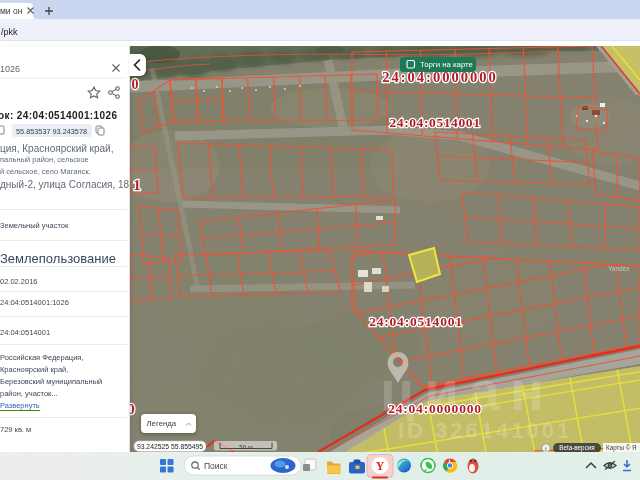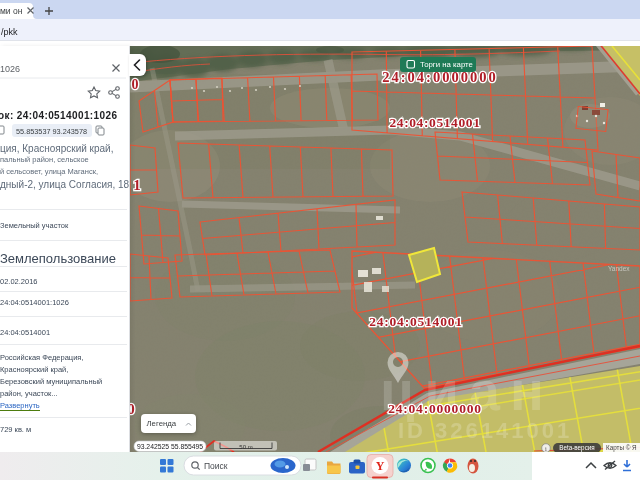--- a/index.html
+++ b/index.html
@@ -248,7 +248,7 @@
 </svg>
 <div class="t" style="left:0;top:97px;font-size:10px;color:#5f6b7a">ция, Красноярский край,</div>
 <div class="t" style="left:0;top:109px;font-size:7.5px;color:#5f6b7a">пальный район, сельское</div>
-<div class="t" style="left:0;top:121px;font-size:7.5px;color:#5f6b7a">й сельсовет, улица Маганск,</div>
+<div class="t" style="left:0;top:121px;font-size:7.5px;color:#5f6b7a">й сельское, село Маганск,</div>
 <div class="t" style="left:0;top:133px;font-size:10px;color:#5f6b7a">дный-2, улица Согласия, 18</div>
 <div class="div" style="top:163px"></div>
 <div class="t" style="left:0;top:175px;font-size:7.5px;color:#3c4858">Земельный участок</div>

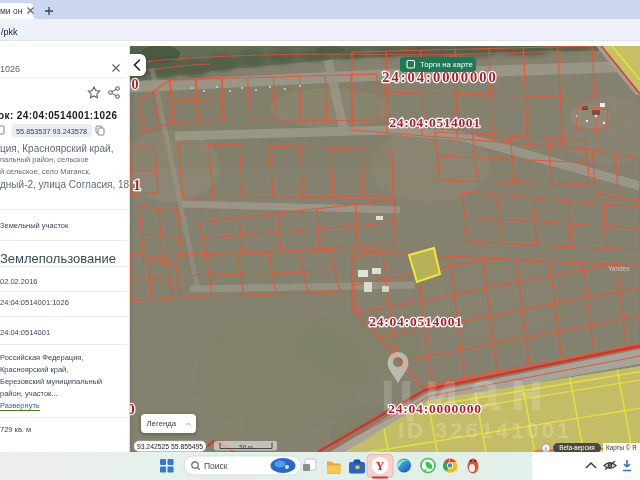--- a/index.html
+++ b/index.html
@@ -15,7 +15,7 @@
 #map{position:absolute;left:130px;top:46px;width:510px;height:406px;overflow:hidden}
 #backbtn{position:absolute;left:129px;top:54px;width:17px;height:22px;background:#fff;border-radius:0 6px 6px 0;box-shadow:1px 1px 3px rgba(0,0,0,0.25);z-index:5}
 
-#taskbar{position:absolute;left:0;top:452px;width:532px;height:28px;background:linear-gradient(90deg,#efecee 0%,#e5f1eb 30%,#e0efe8 70%,#e4f0ea 100%)}
+#taskbar{position:absolute;left:0;top:452px;width:640px;height:28px;background:linear-gradient(90deg,#efecee 0%,#e5f1eb 30%,#e0efe8 70%,#e4f0ea 100%)}
 </style></head><body>
 <div id="root">
 

